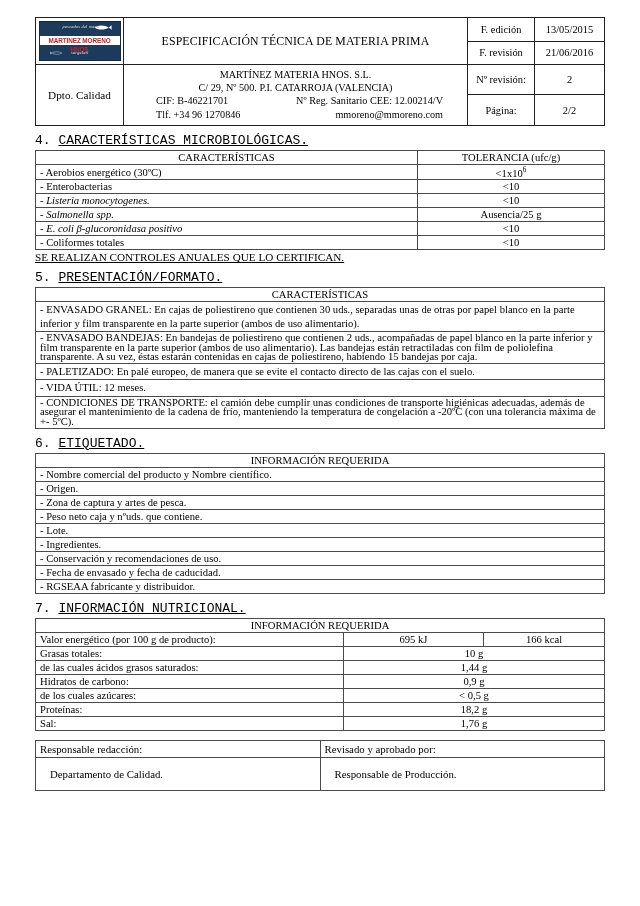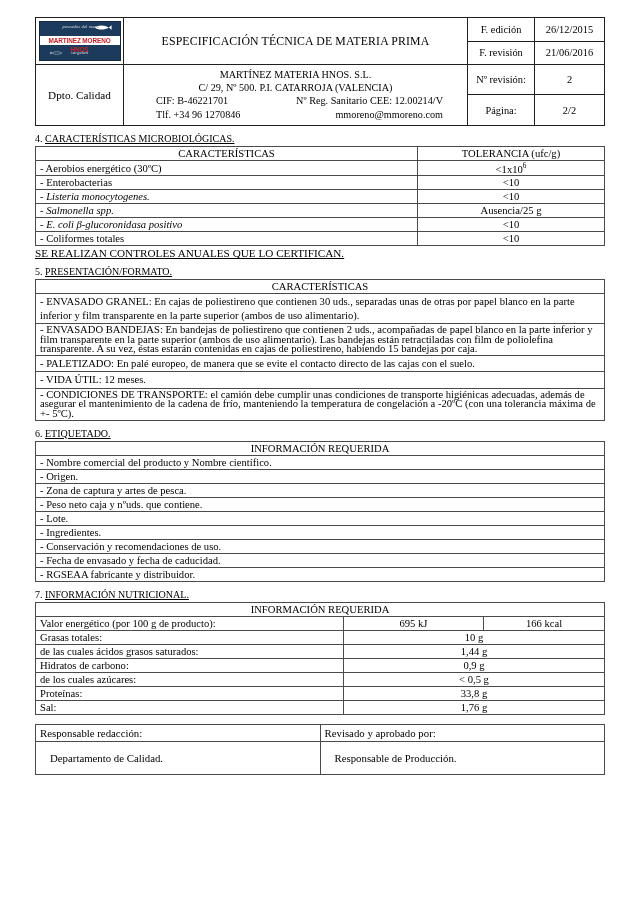--- a/index.html
+++ b/index.html
@@ -256,7 +256,7 @@
         </td>
         <td class="doc-title" rowspan="2">ESPECIFICACIÓN TÉCNICA DE MATERIA PRIMA</td>
         <td class="meta-lbl">F. edición</td>
-        <td class="meta-val">26/12/2015</td>
+        <td class="meta-val">13/05/2015</td>
       </tr>
       <tr>
         <td class="meta-lbl">F. revisión</td>

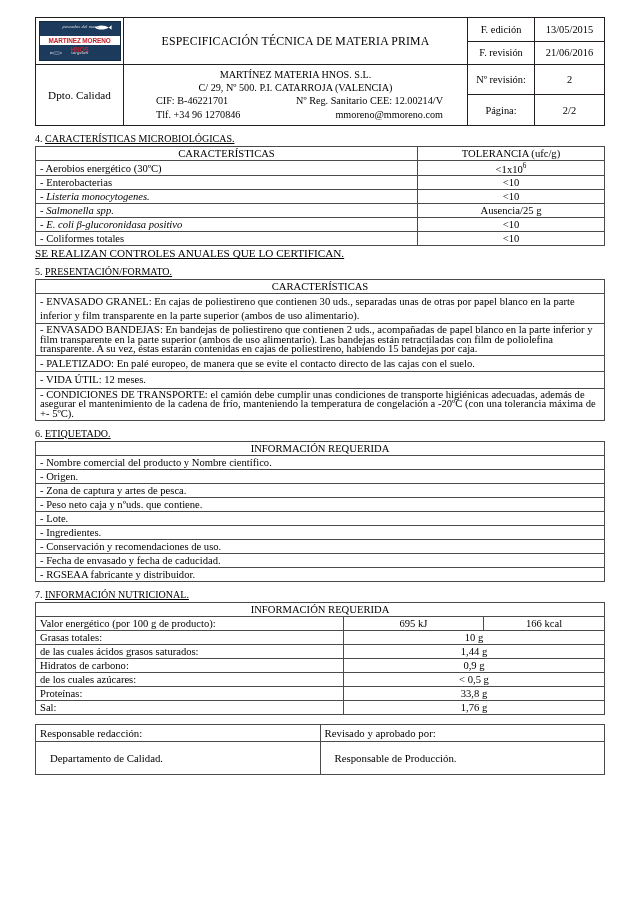--- a/index.html
+++ b/index.html
@@ -137,9 +137,10 @@
 
   
   .sec-h {
-    font-size: 10px;
+    font-size: 13px;
     margin: 7px 0 2px 0;
     white-space: nowrap;
+    font-family: Liberation Mono, monospace;
   }
   .sec-h .num { text-decoration: none; }
   .sec-h .txt { text-decoration: underline; }

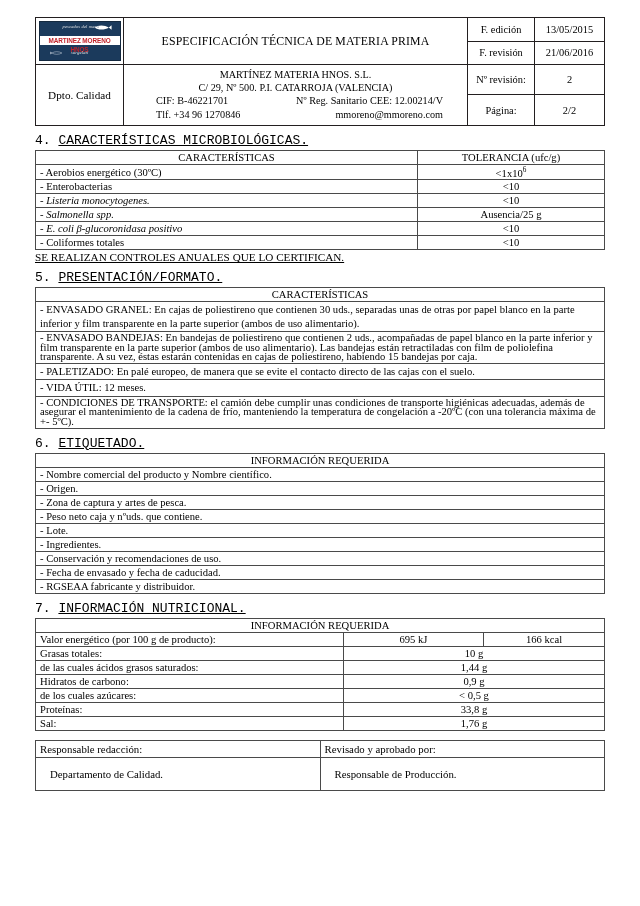--- a/index.html
+++ b/index.html
@@ -432,7 +432,7 @@
       </tr>
       <tr>
         <td class="n-lbl">Proteínas:</td>
-        <td class="n-val" colspan="2">33,8 g</td>
+        <td class="n-val" colspan="2">18,2 g</td>
       </tr>
       <tr>
         <td class="n-lbl">Sal:</td>

